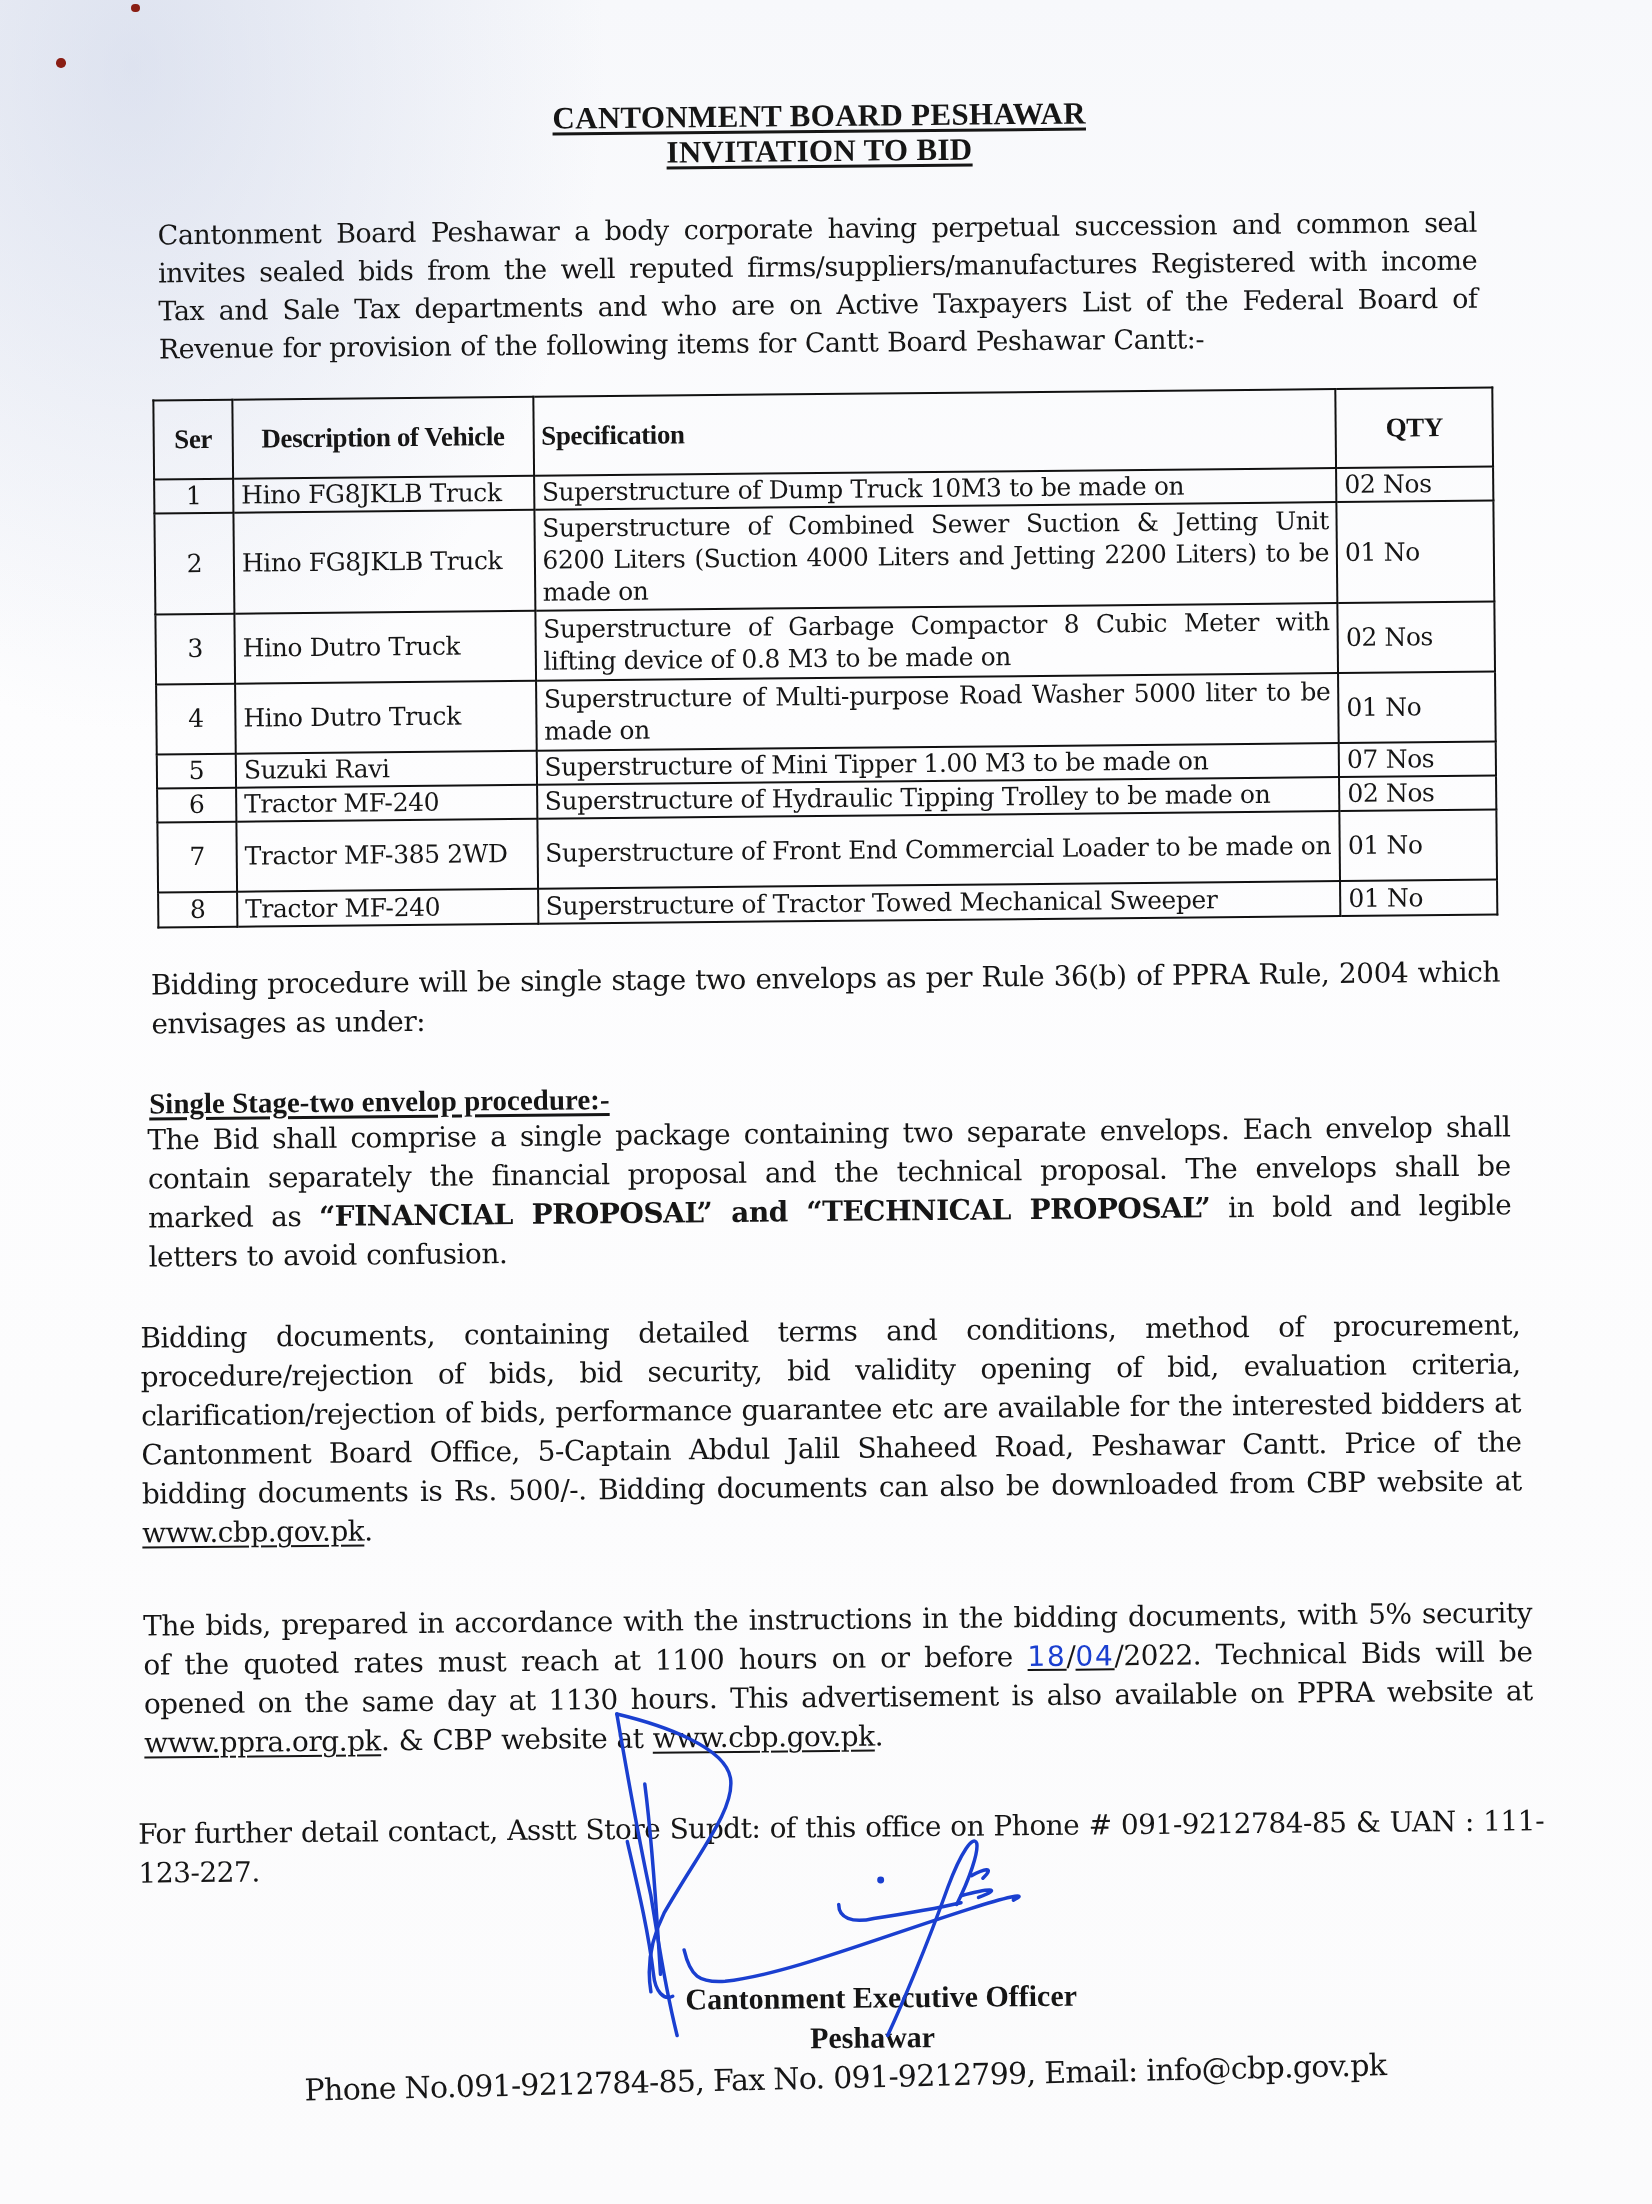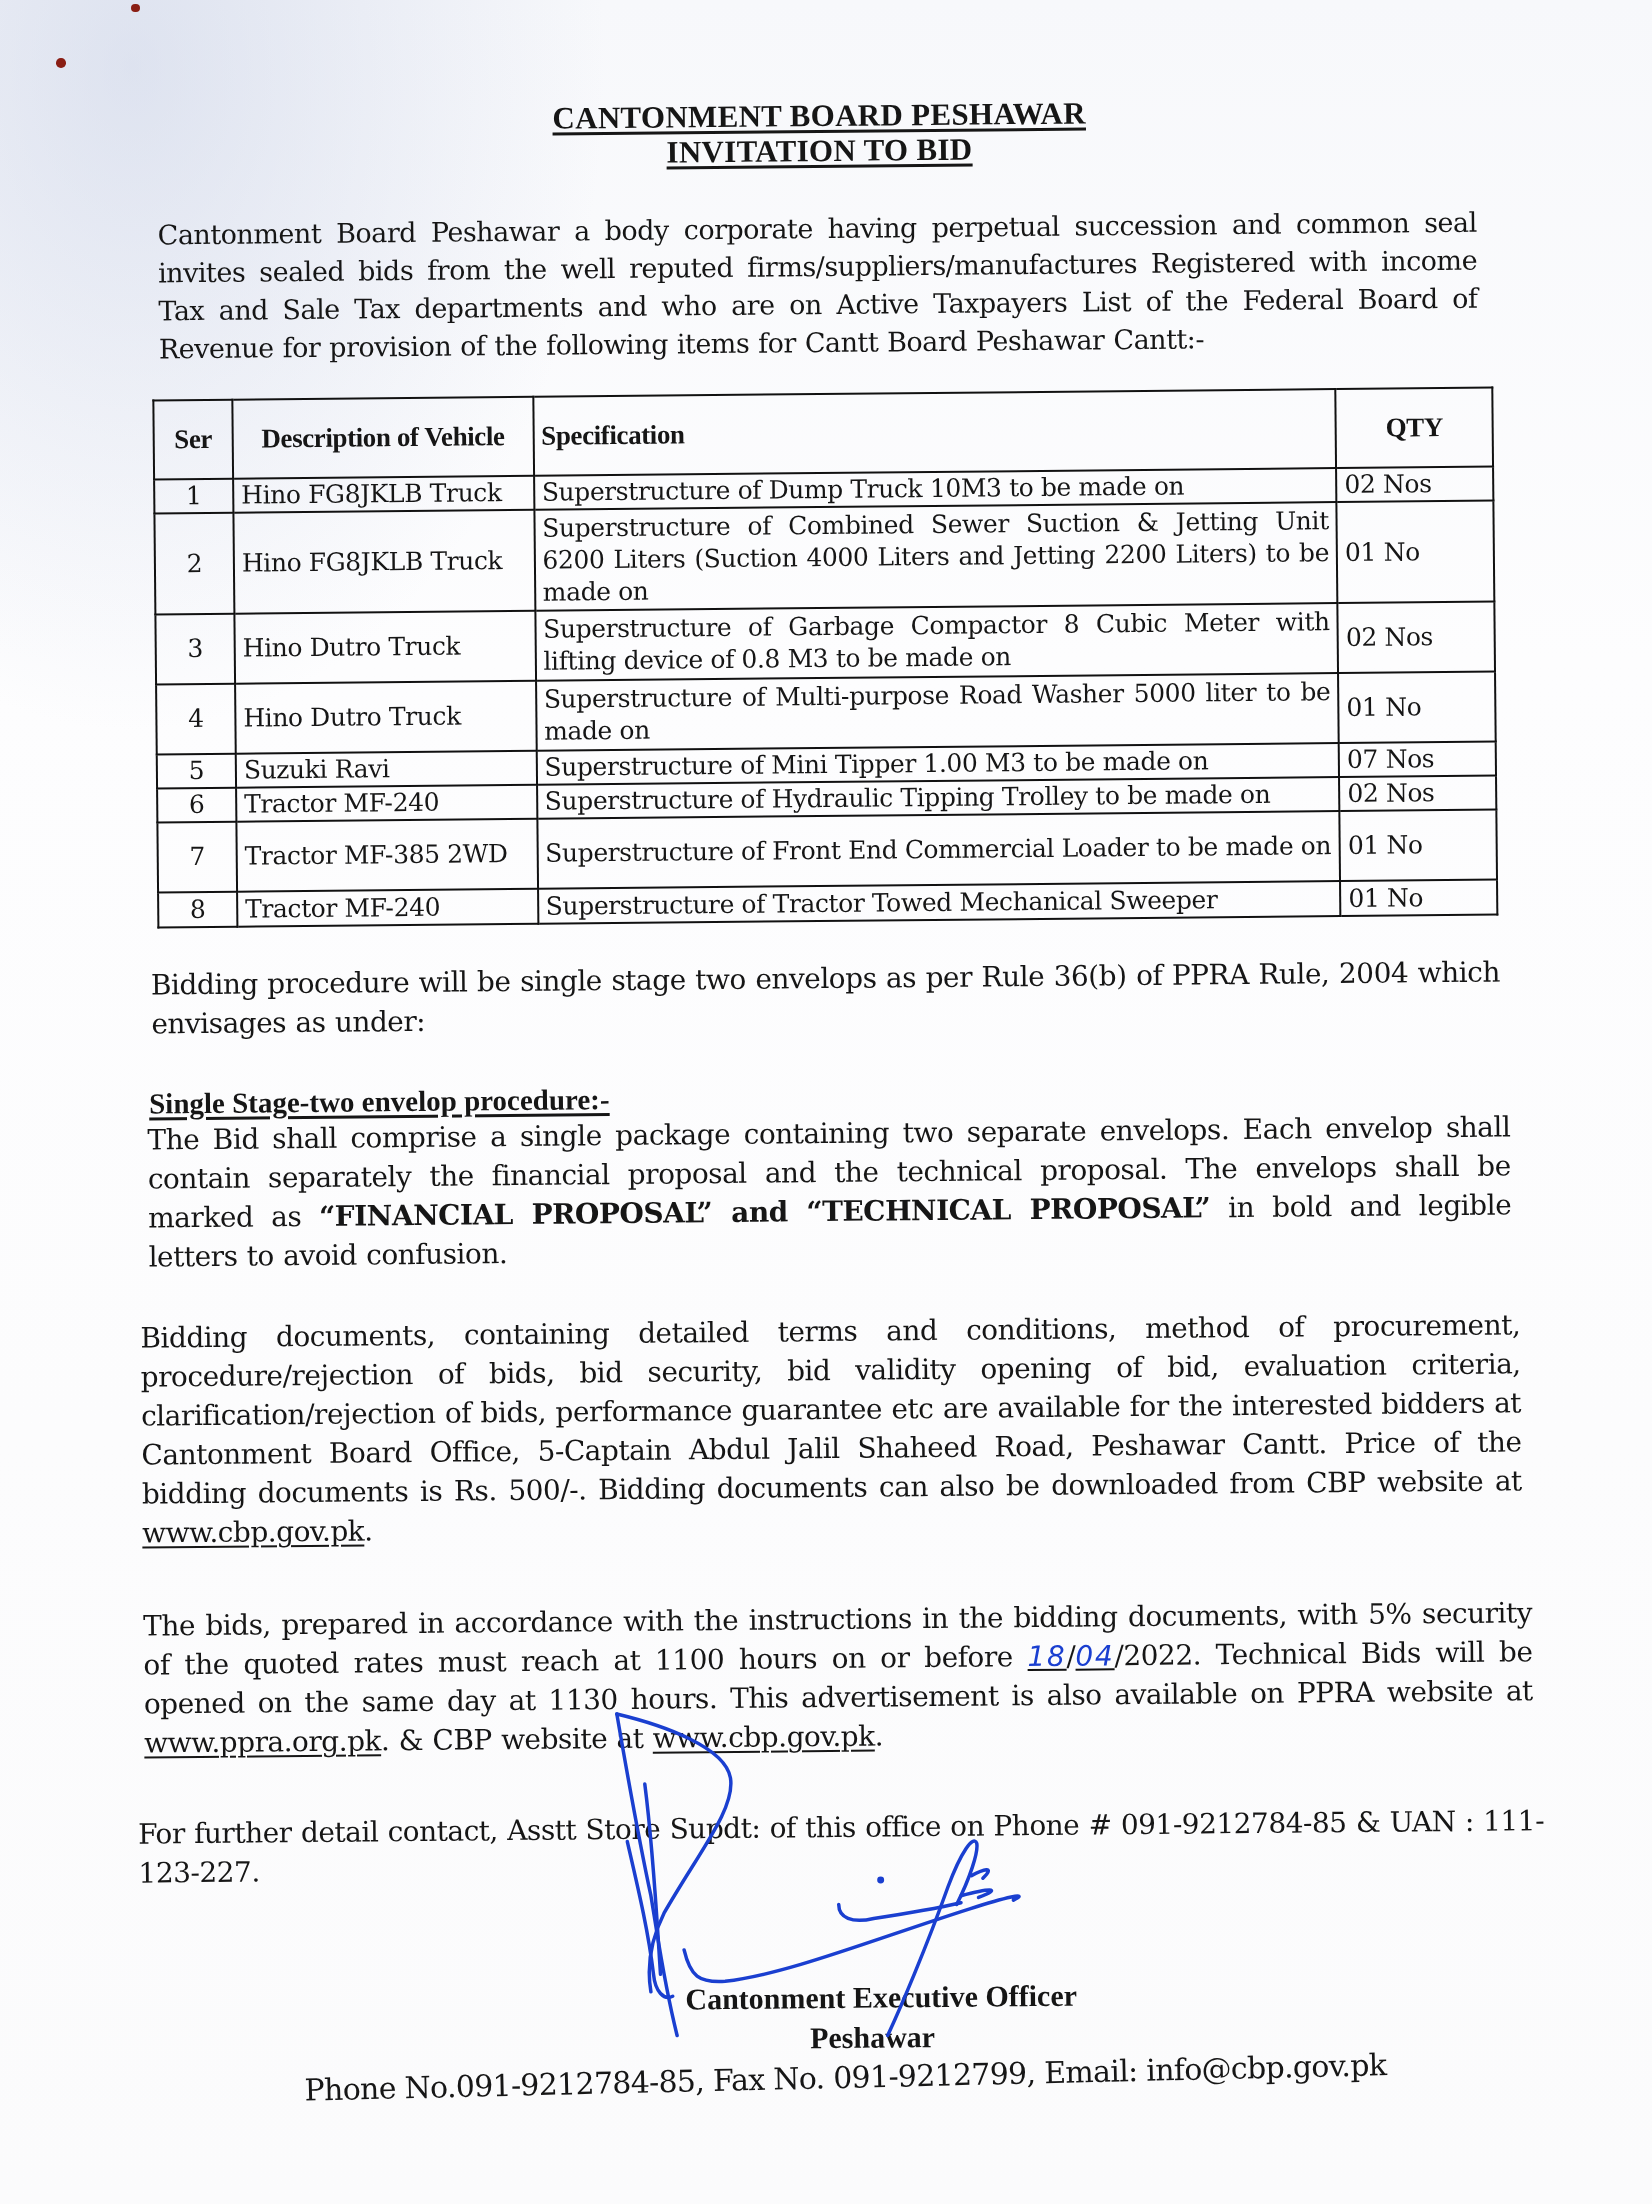--- a/index.html
+++ b/index.html
@@ -125,7 +125,6 @@
     .hand-date {
       color: #1a3fd0;
       font-family: "DejaVu Sans", sans-serif;
-      font-style: italic;
       text-decoration: underline;
       text-decoration-color: #111;
       text-underline-offset: 2.6px;

